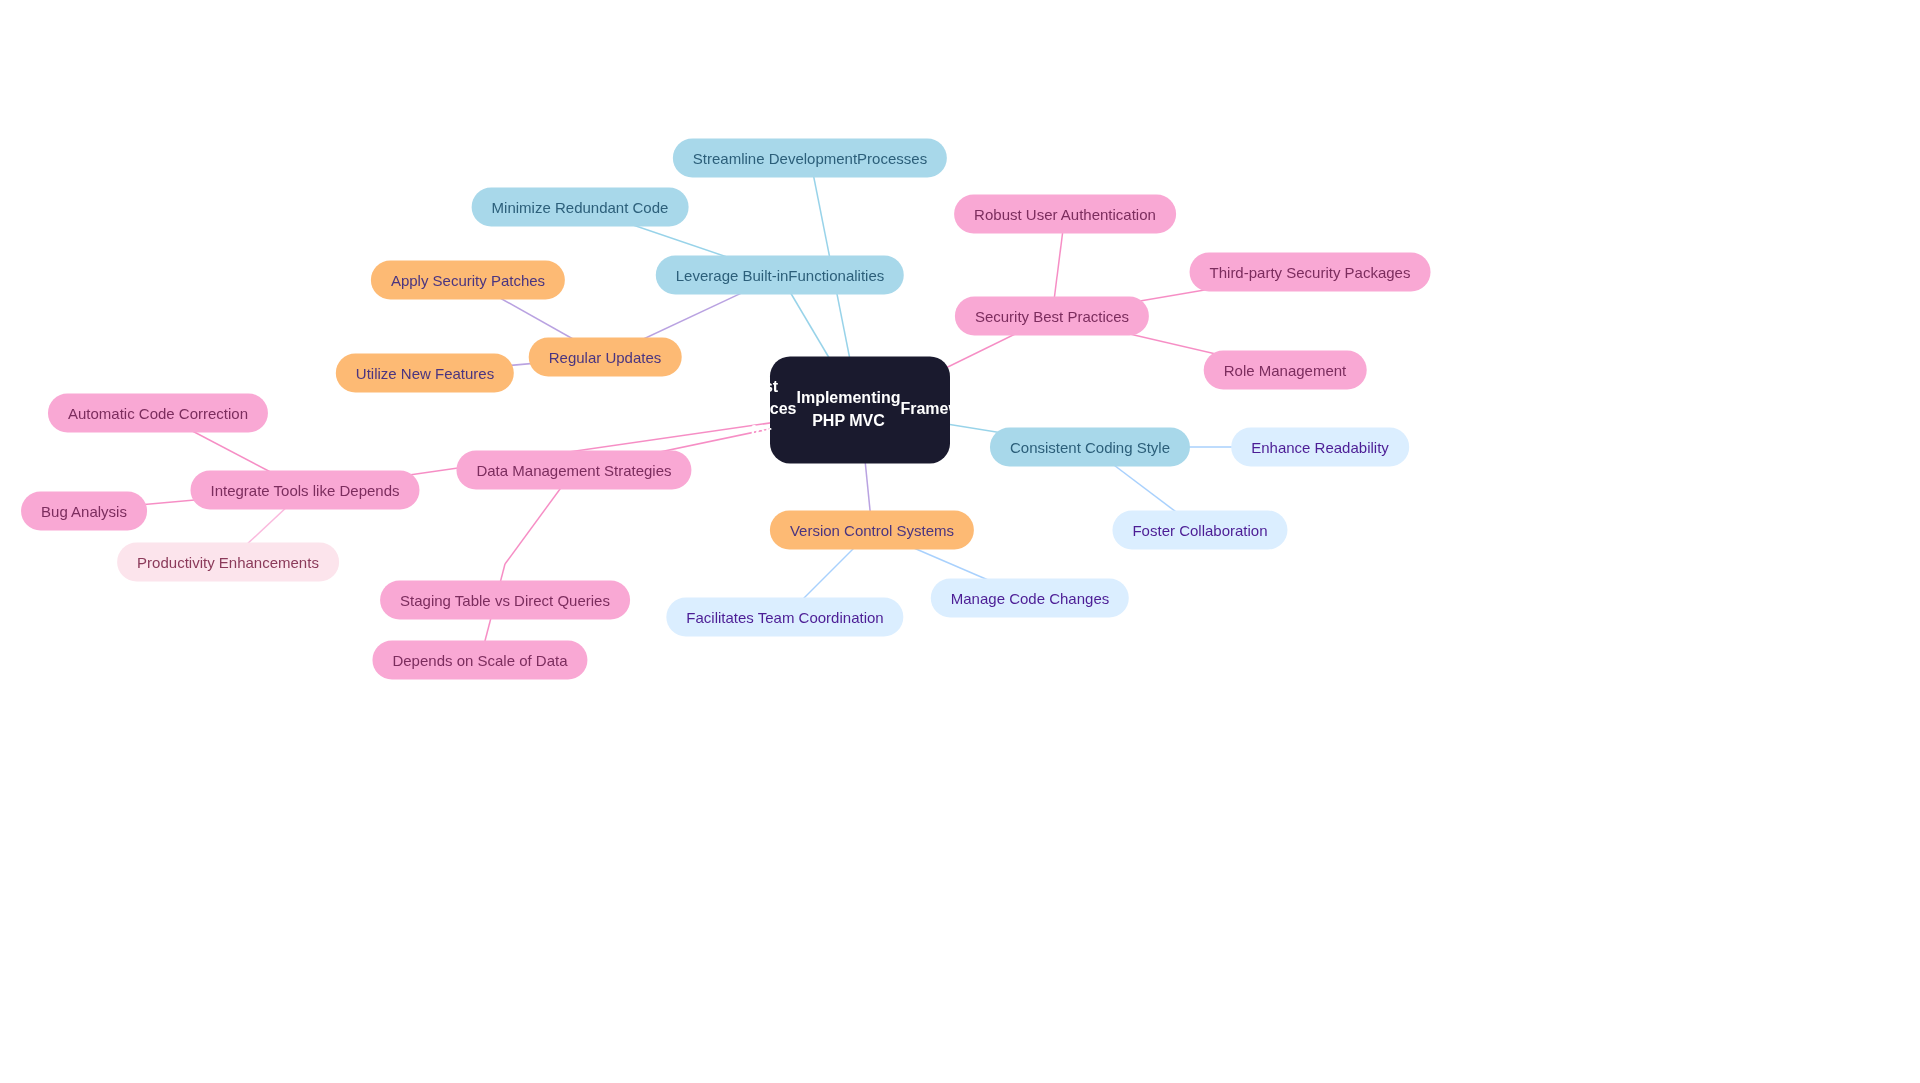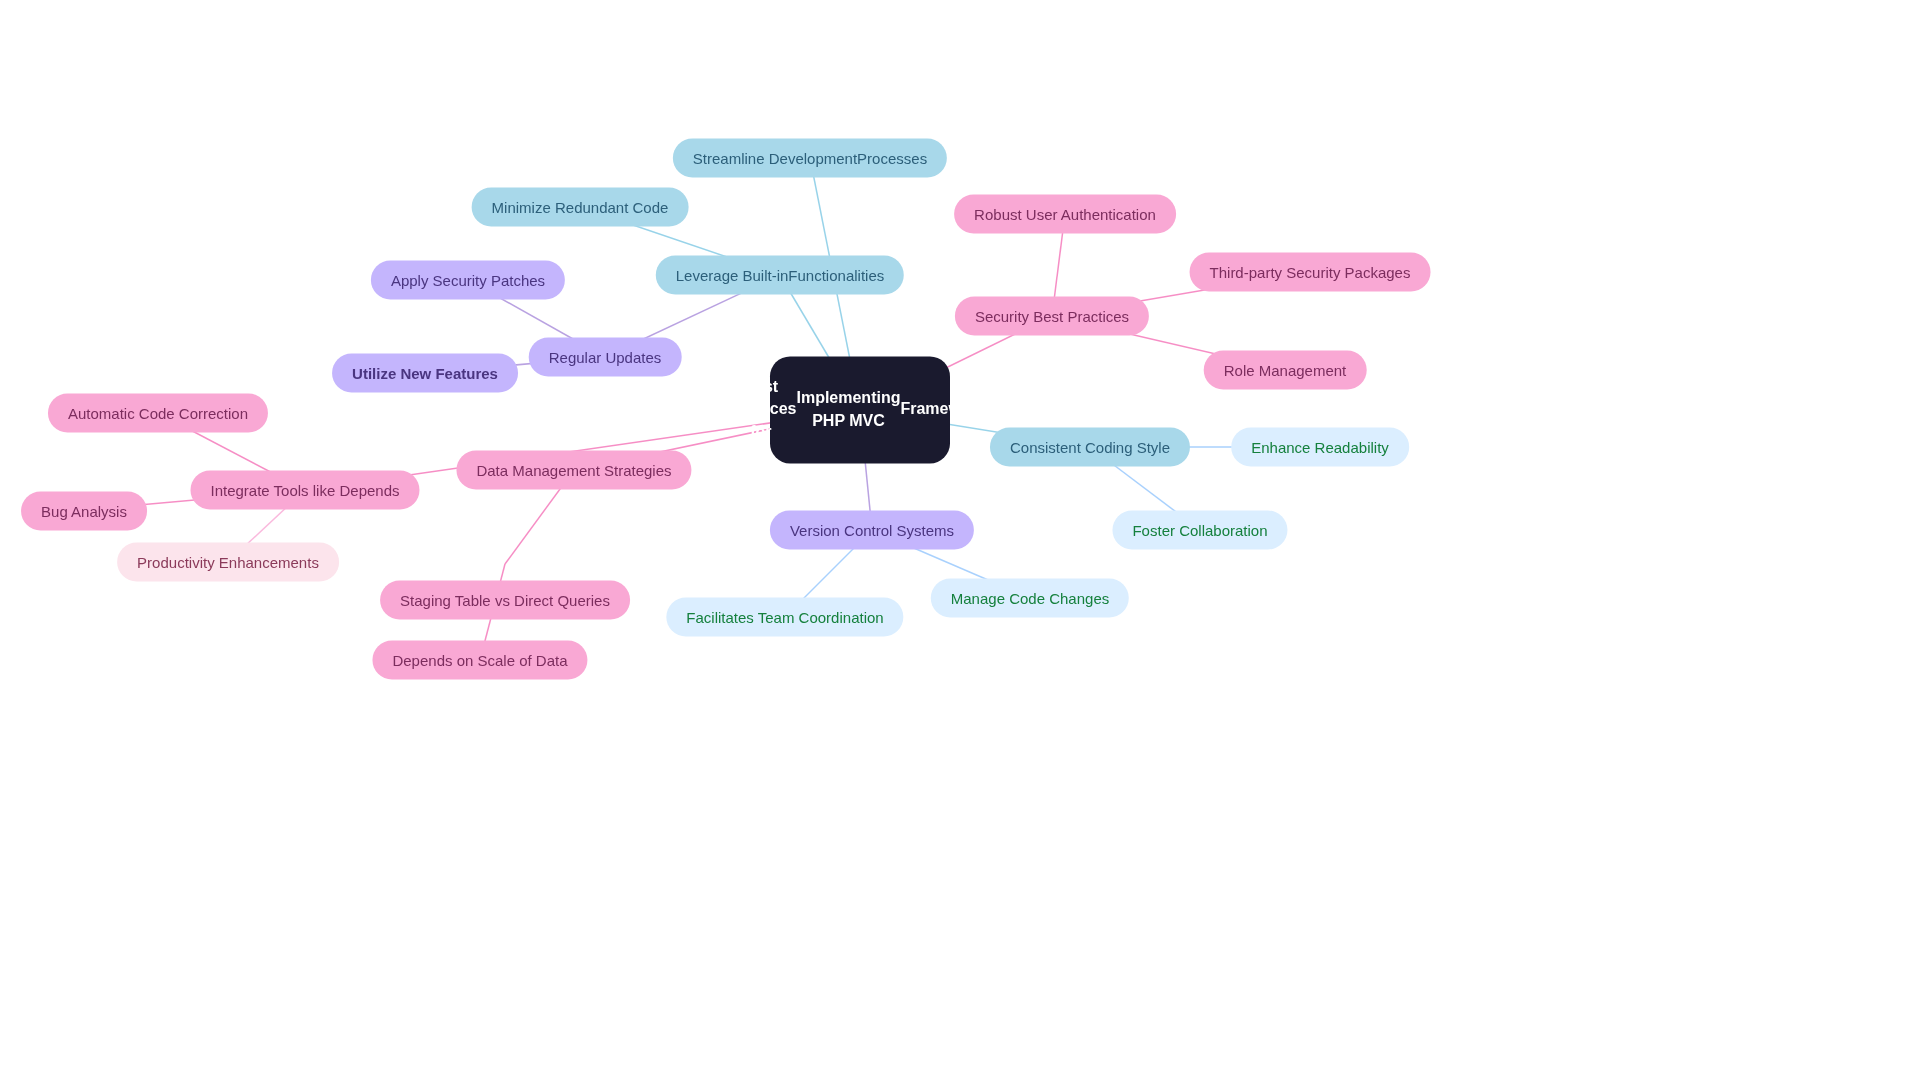--- a/index.html
+++ b/index.html
@@ -56,7 +56,7 @@
       border: none;
     }
     .node-lavender {
-      background: #c4b5fd;
+      background: #fdba74;
       color: #4a3580;
       border: none;
     }

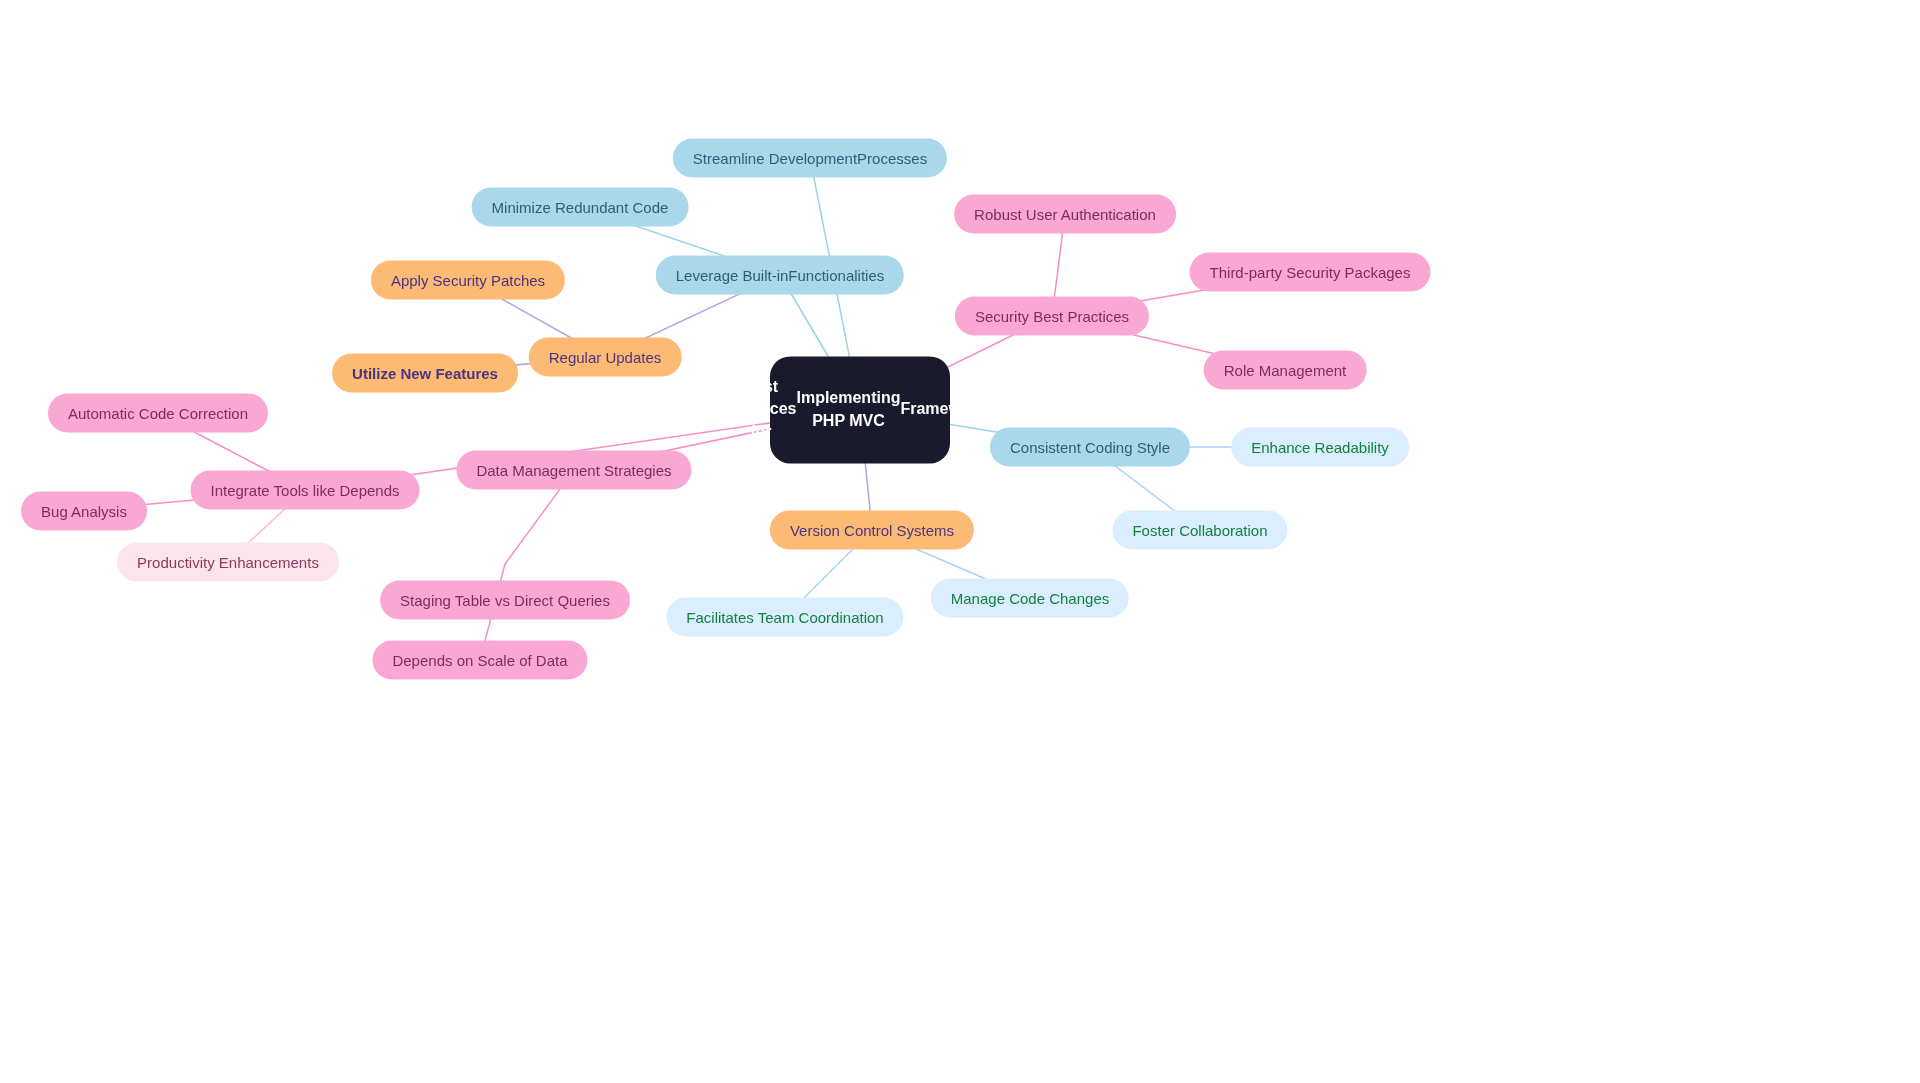--- a/index.html
+++ b/index.html
@@ -126,7 +126,7 @@
     <div class="node node-lavender" style="left: 468px; top: 280px;">
       <span>Apply Security Patches</span>
     </div>
-    <div class="node node-lavender" style="left: 425px; top: 373px; font-weight: bold;">
+    <div class="node node-lavender" style="left: 425px; top: 373px;">
       <span>Utilize New Features</span>
     </div>
     <div class="node node-pink" style="left: 305px; top: 490px;">

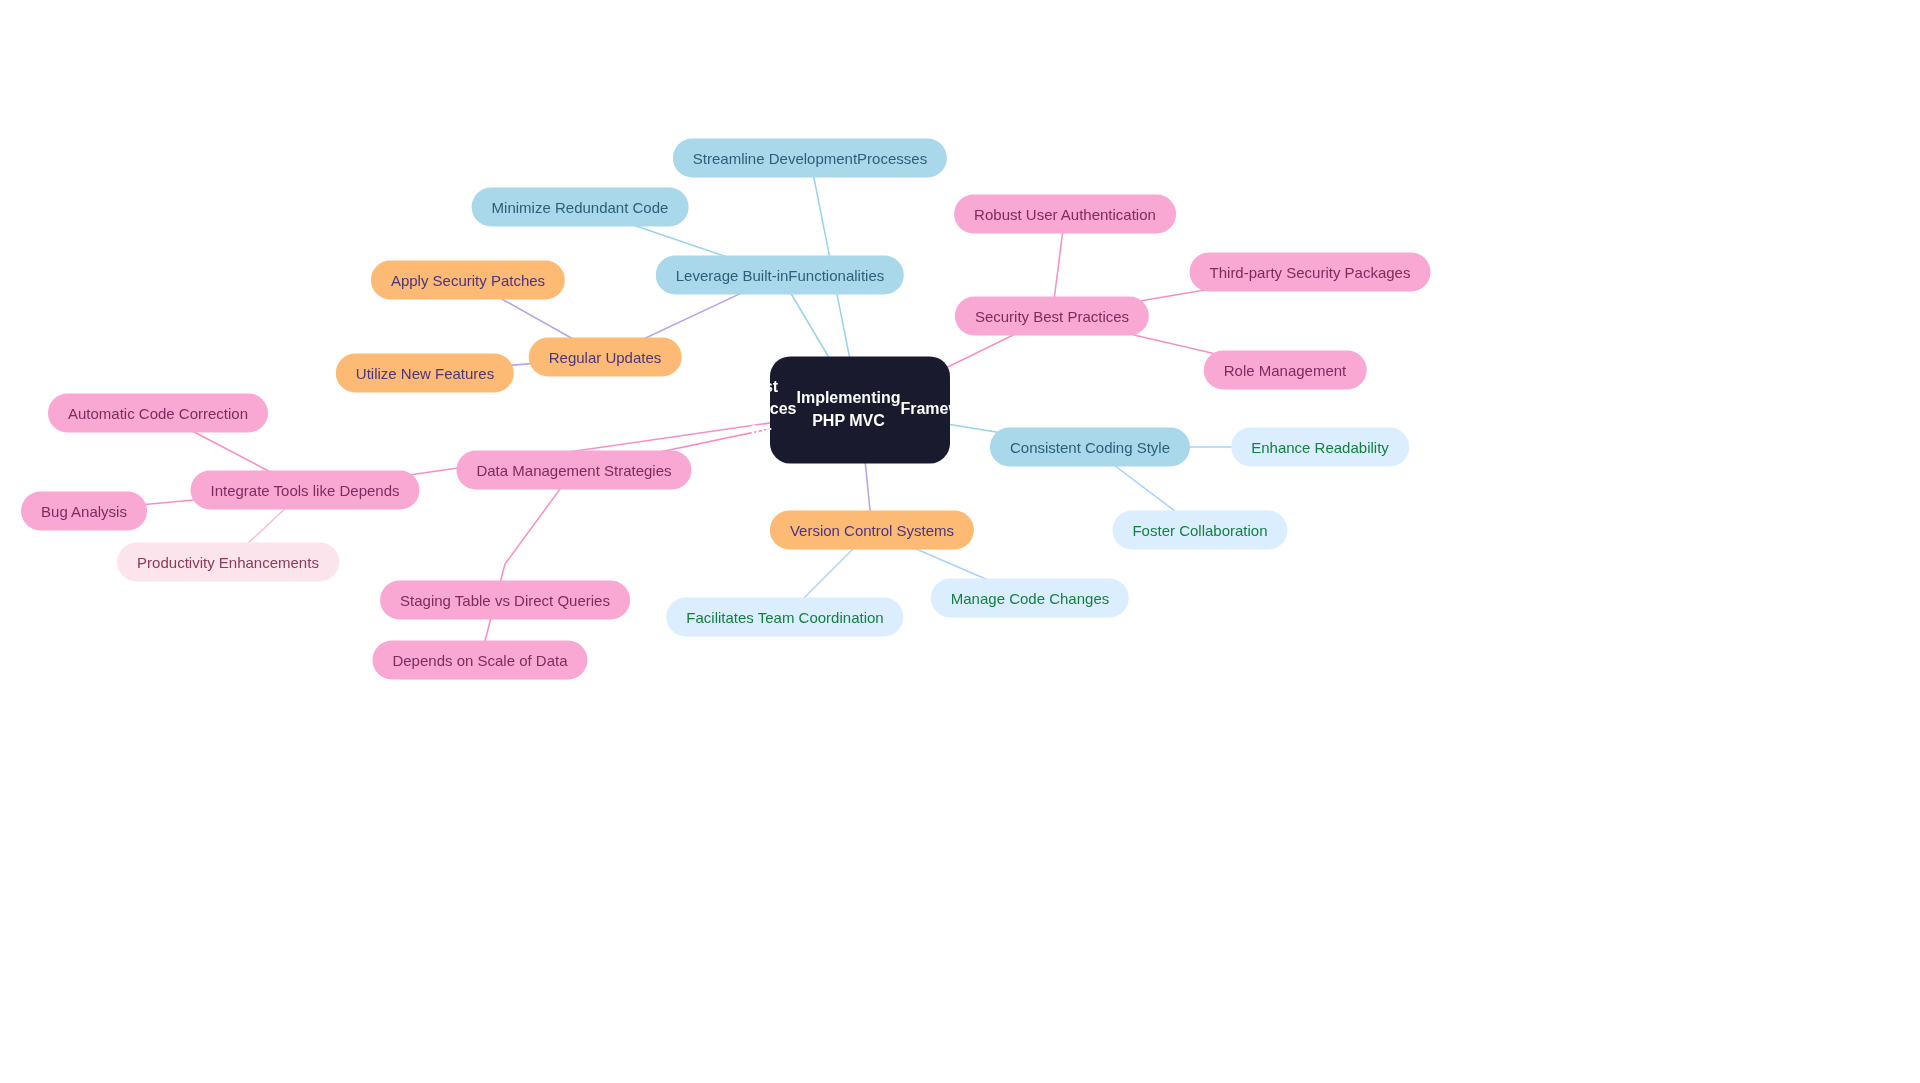--- a/index.html
+++ b/index.html
@@ -67,7 +67,7 @@
     }
     .node-light-blue {
       background: #dbeeff;
-      color: #15803d;
+      color: #4c1d95;
       border: none;
     }
   </style>

